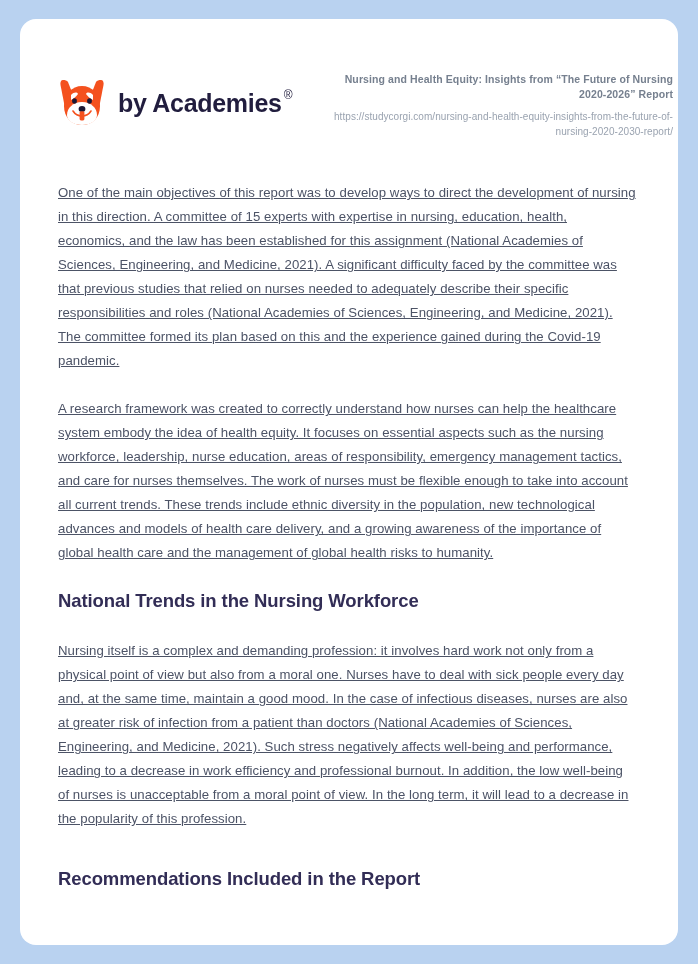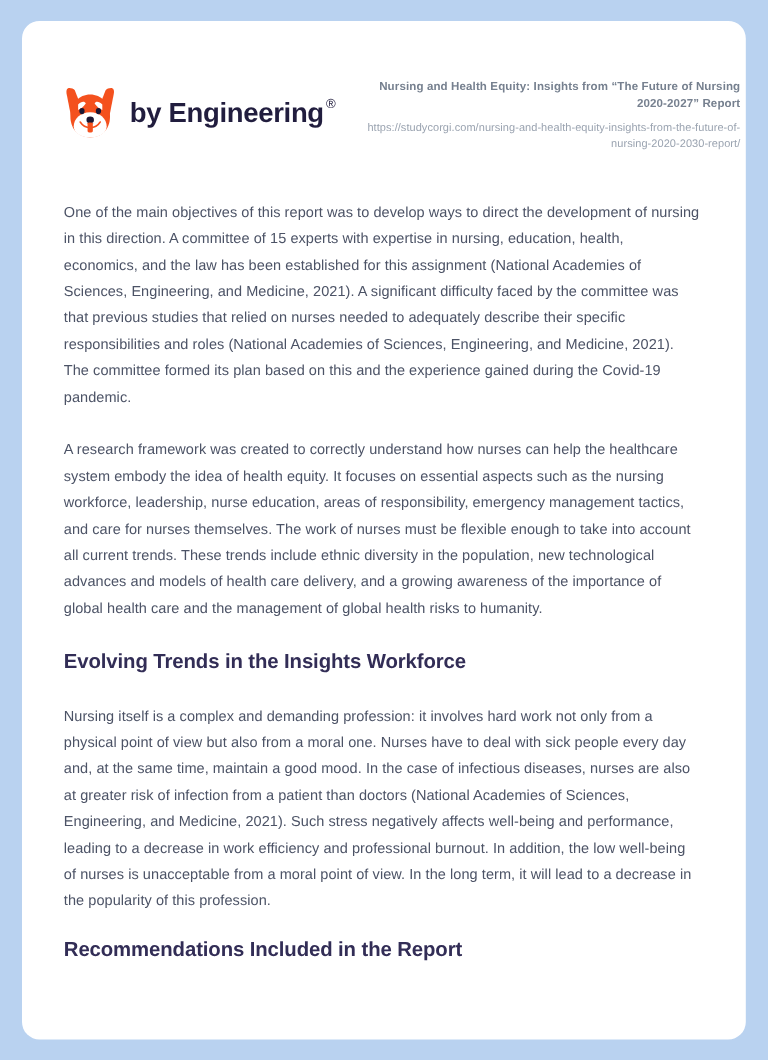--- a/index.html
+++ b/index.html
@@ -148,7 +148,7 @@
       </div>
 
       <div class="doc-meta">
-        <p class="doc-title">Nursing and Health Equity: Insights from “The Future of Nursing 2020-2027” Report</p>
+        <p class="doc-title">Nursing and Health Equity: Insights from “The Future of Nursing 2020-2026” Report</p>
         <p class="doc-url">https://studycorgi.com/nursing-and-health-equity-insights-from-the-future-of-nursing-2020-2030-report/</p>
       </div>
 

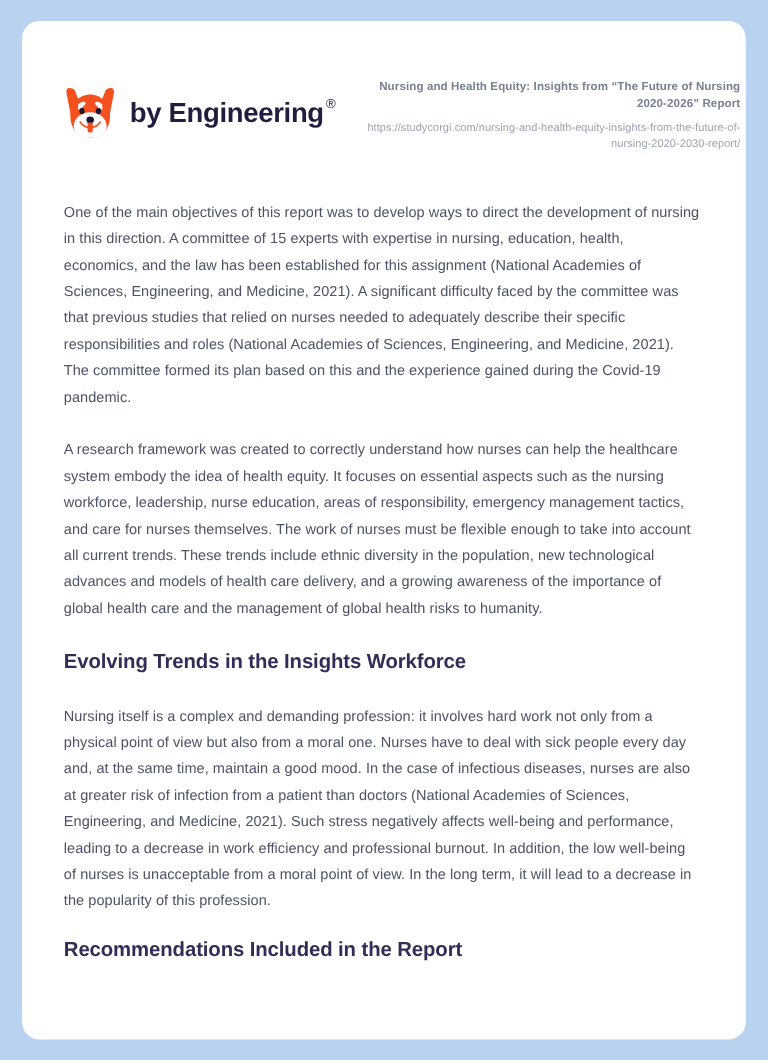--- a/index.html
+++ b/index.html
@@ -143,7 +143,7 @@
           <path d="M15 33 C17.5 37 20 38 24 38 C28 38 30.5 37 33 33" stroke="#f4511e" stroke-width="1.6" fill="none" stroke-linecap="round"></path>
         </svg>
         <span class="brand-text">
-          <span>by Engineering</span><span class="reg-mark">®</span>
+          <span>by Academies</span><span class="reg-mark">®</span>
         </span>
       </div>
 

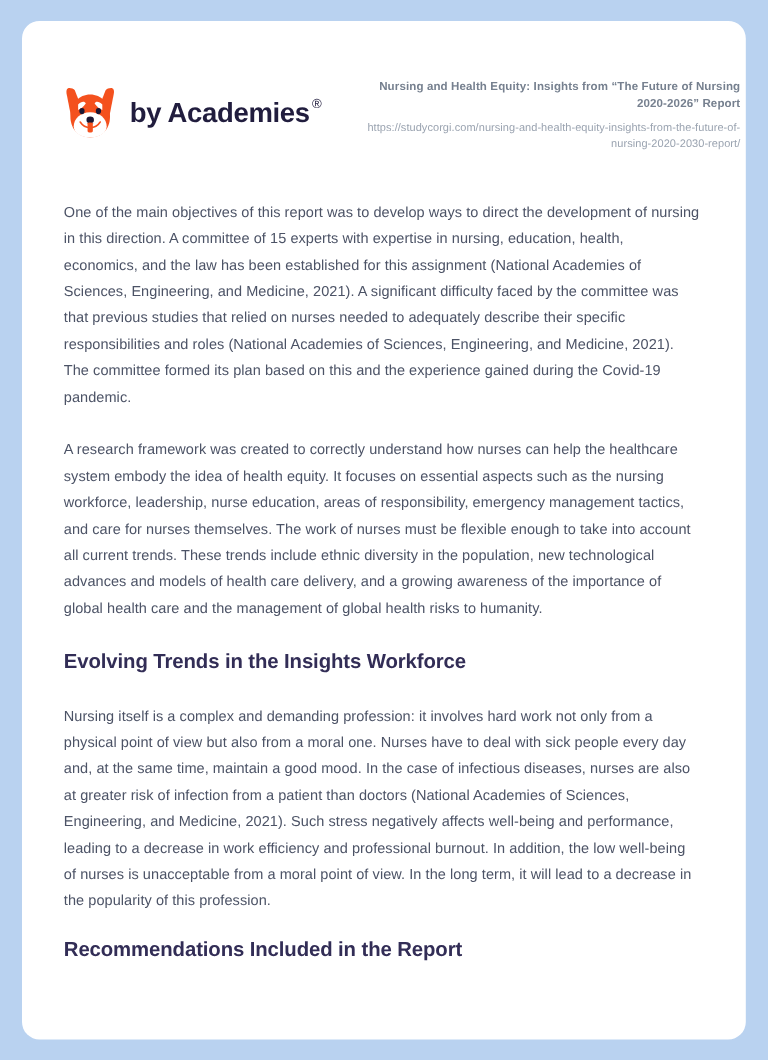--- a/index.html
+++ b/index.html
@@ -99,6 +99,7 @@
     color: #4c5366;
     margin: 0 0 24px 0;
     letter-spacing: 0.06px;
+    text-decoration: underline;
   }
   .content p.tight { margin-bottom: 0; margin-top: 26px; }
   .content h2 {

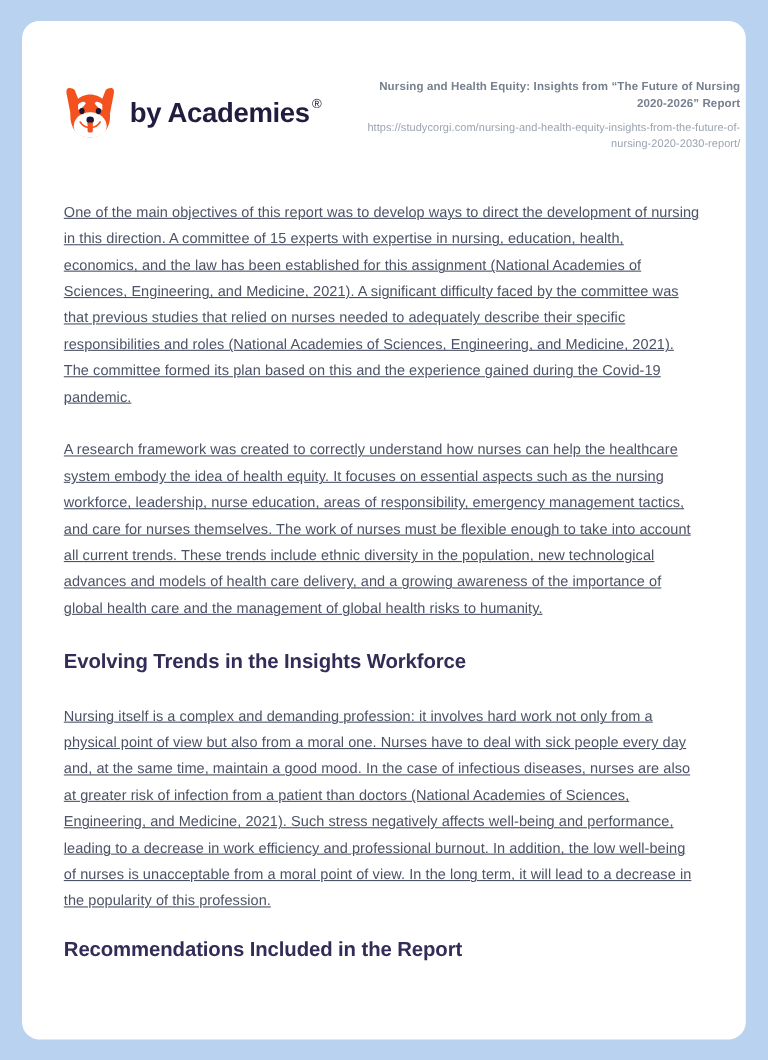--- a/index.html
+++ b/index.html
@@ -158,7 +158,7 @@
     <div class="content">
       <p>One of the main objectives of this report was to develop ways to direct the development of nursing in this direction. A committee of 15 experts with expertise in nursing, education, health, economics, and the law has been established for this assignment (National Academies of Sciences, Engineering, and Medicine, 2021). A significant difficulty faced by the committee was that previous studies that relied on nurses needed to adequately describe their specific responsibilities and roles (National Academies of Sciences, Engineering, and Medicine, 2021). The committee formed its plan based on this and the experience gained during the Covid-19 pandemic.</p>
       <p>A research framework was created to correctly understand how nurses can help the healthcare system embody the idea of health equity. It focuses on essential aspects such as the nursing workforce, leadership, nurse education, areas of responsibility, emergency management tactics, and care for nurses themselves. The work of nurses must be flexible enough to take into account all current trends. These trends include ethnic diversity in the population, new technological advances and models of health care delivery, and a growing awareness of the importance of global health care and the management of global health risks to humanity.</p>
-      <h2>Evolving Trends in the Insights Workforce</h2>
+      <h2>National Trends in the Nursing Workforce</h2>
       <p class="tight">Nursing itself is a complex and demanding profession: it involves hard work not only from a physical point of view but also from a moral one. Nurses have to deal with sick people every day and, at the same time, maintain a good mood. In the case of infectious diseases, nurses are also at greater risk of infection from a patient than doctors (National Academies of Sciences, Engineering, and Medicine, 2021). Such stress negatively affects well-being and performance, leading to a decrease in work efficiency and professional burnout. In addition, the low well-being of nurses is unacceptable from a moral point of view. In the long term, it will lead to a decrease in the popularity of this profession.</p>
       <h2 class="last">Recommendations Included in the Report</h2>
     </div>

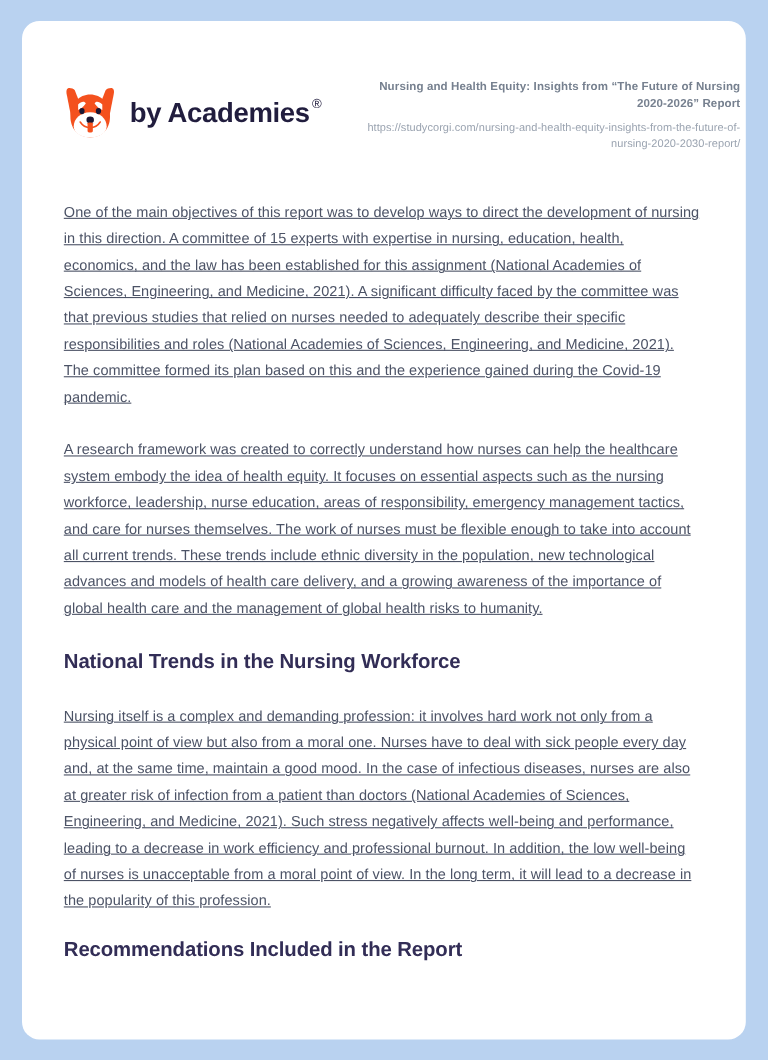--- a/index.html
+++ b/index.html
@@ -110,7 +110,7 @@
     letter-spacing: -0.1px;
     line-height: 1.3;
   }
-  .content h2.last { margin-top: 20px; margin-bottom: 0; }
+  .content h2.last { margin-top: 36px; margin-bottom: 0; }
 </style>
 </head>
 <body>

